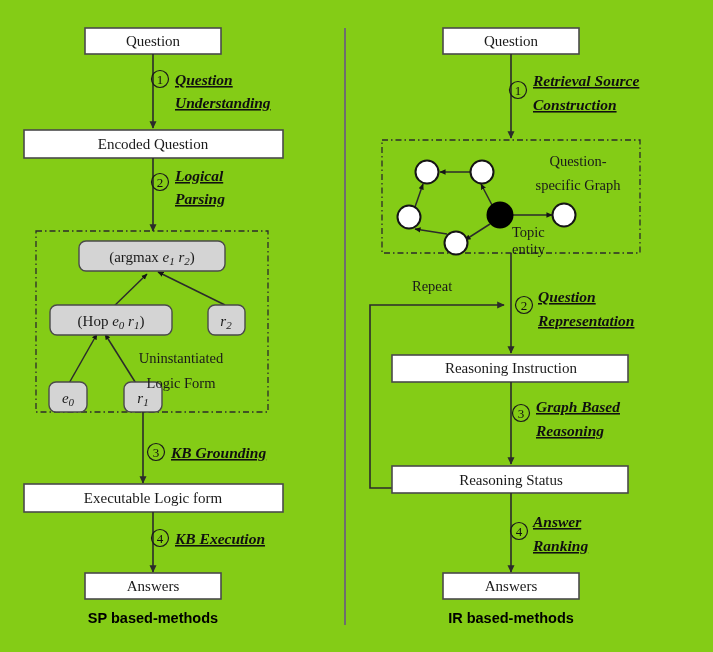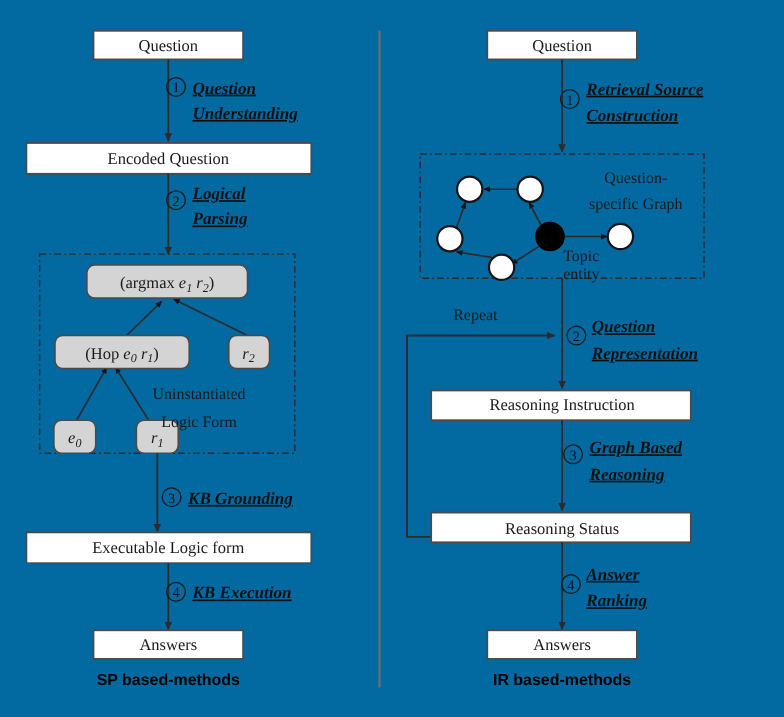--- a/index.html
+++ b/index.html
@@ -11,7 +11,7 @@
     position: relative;
     width: 713px;
     height: 652px;
-    background: #0369a1;
+    background: #84cc16;
     font-family: "Liberation Serif", serif;
     overflow: hidden;
   }

